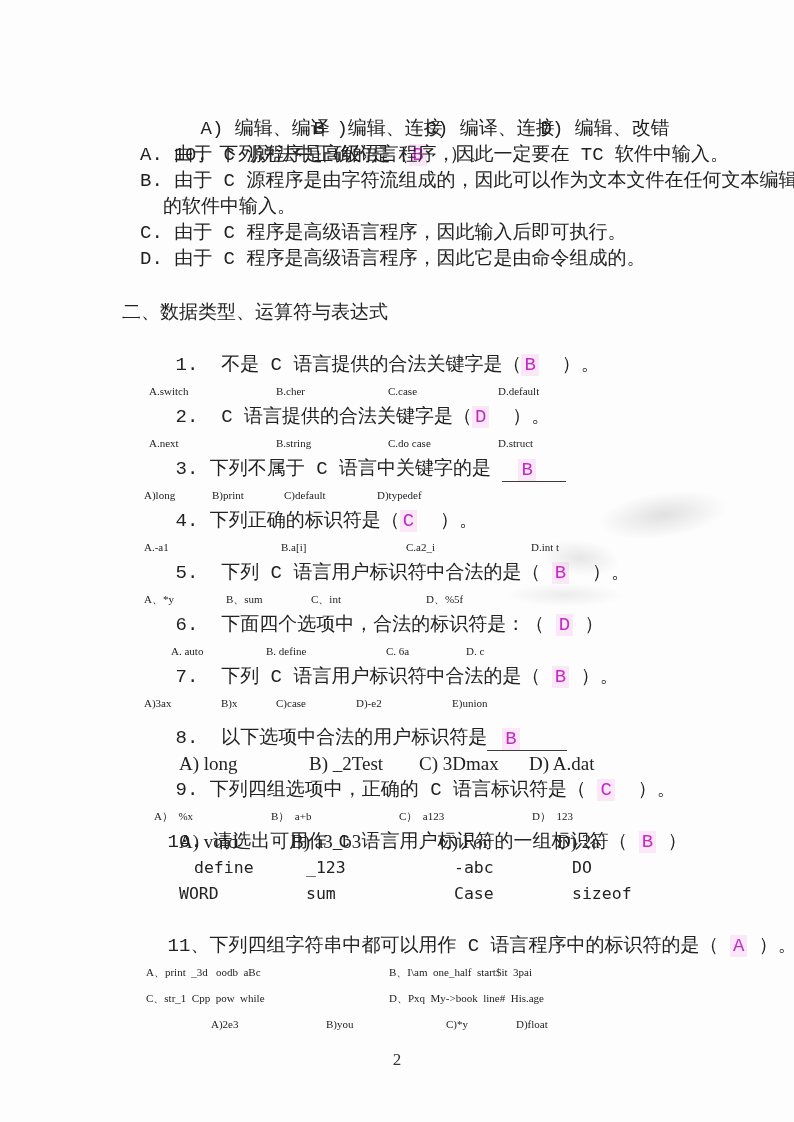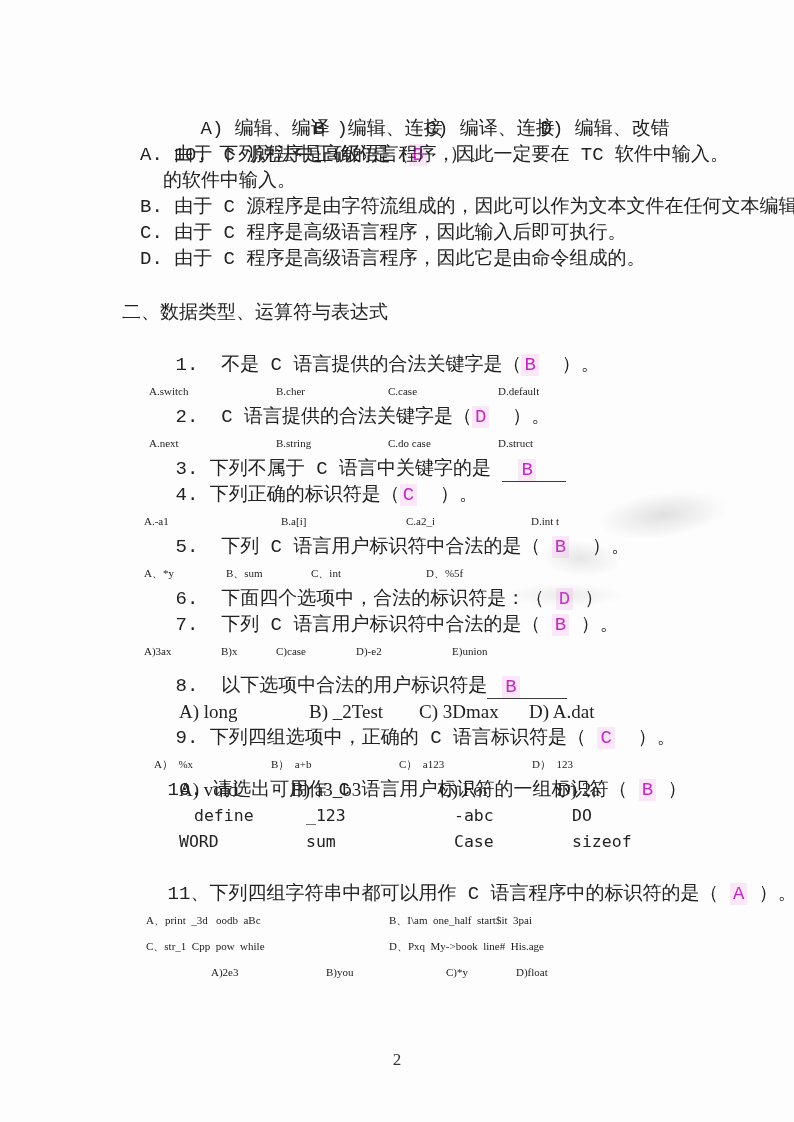--- a/index.html
+++ b/index.html
@@ -76,8 +76,8 @@
     <span>10. 下列说法中正确的是（</span><span class="ans">B</span><span>  ）。</span>
   </div>
   <div class="line" style="padding-left:18px">A. 由于 C 源程序是高级语言程序，因此一定要在 TC 软件中输入。</div>
+  <div class="line" style="padding-left:18px">B. 由于 C 源程序是由字符流组成的，因此可以作为文本文件在任何文本编辑</div>
   <div class="line" style="padding-left:41px">的软件中输入。</div>
-  <div class="line" style="padding-left:18px">B. 由于 C 源程序是由字符流组成的，因此可以作为文本文件在任何文本编辑</div>
   <div class="line" style="padding-left:18px">C. 由于 C 程序是高级语言程序，因此输入后即可执行。</div>
   <div class="line" style="padding-left:18px">D. 由于 C 程序是高级语言程序，因此它是由命令组成的。</div>
 

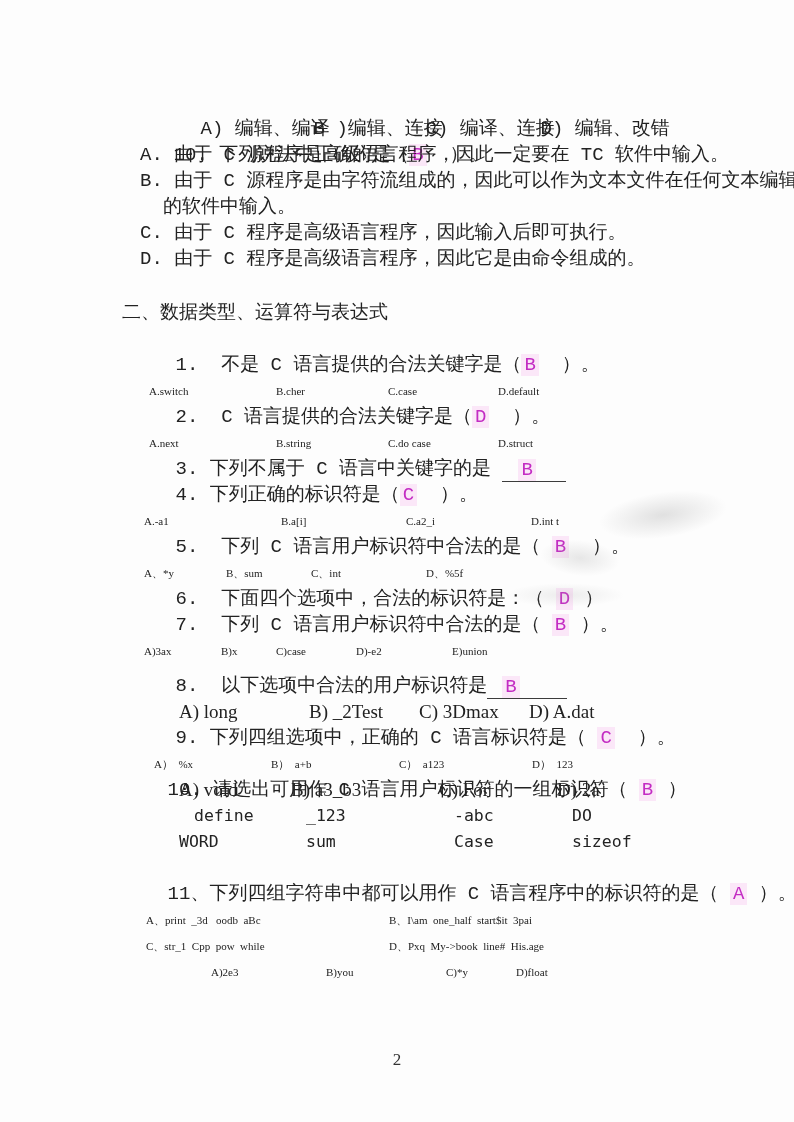--- a/index.html
+++ b/index.html
@@ -102,6 +102,9 @@
   <div class="line qline" style="padding-left:8px">
     <span>3. 下列不属于 C 语言中关键字的是 </span><span class="ublank" style="width:64px;padding-left:16px"><span class="ans">B</span></span><span></span>
   </div>
+  <div class="line mono" style="padding-left:11px">
+    <span class="o" style="width:68px">A)long</span><span class="o" style="width:72px">B)print</span><span class="o" style="width:93px">C)default</span><span class="o">D)typedef</span>
+  </div>
 
   <div class="line qline" style="padding-left:8px">
     <span>4. 下列正确的标识符是（</span><span class="ans">C</span><span>  ）。</span>

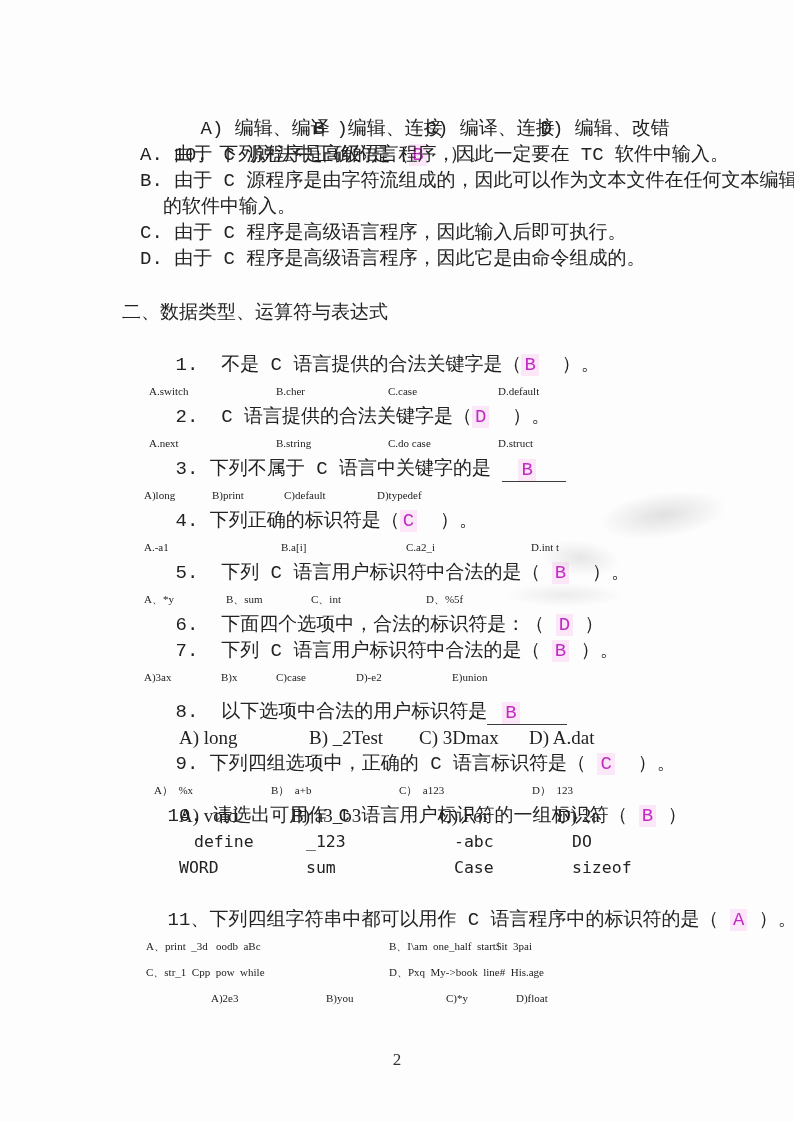--- a/index.html
+++ b/index.html
@@ -123,6 +123,9 @@
   <div class="line qline" style="padding-left:8px">
     <span>6.  下面四个选项中，合法的标识符是：（ </span><span class="ans">D</span><span> ）</span>
   </div>
+  <div class="line mono" style="padding-left:38px">
+    <span class="o" style="width:95px">A. auto</span><span class="o" style="width:120px">B. define</span><span class="o" style="width:80px">C. 6a</span><span class="o">D. c</span>
+  </div>
 
   <div class="line qline" style="padding-left:8px">
     <span>7.  下列 C 语言用户标识符中合法的是（ </span><span class="ans">B</span><span> ）。</span>

